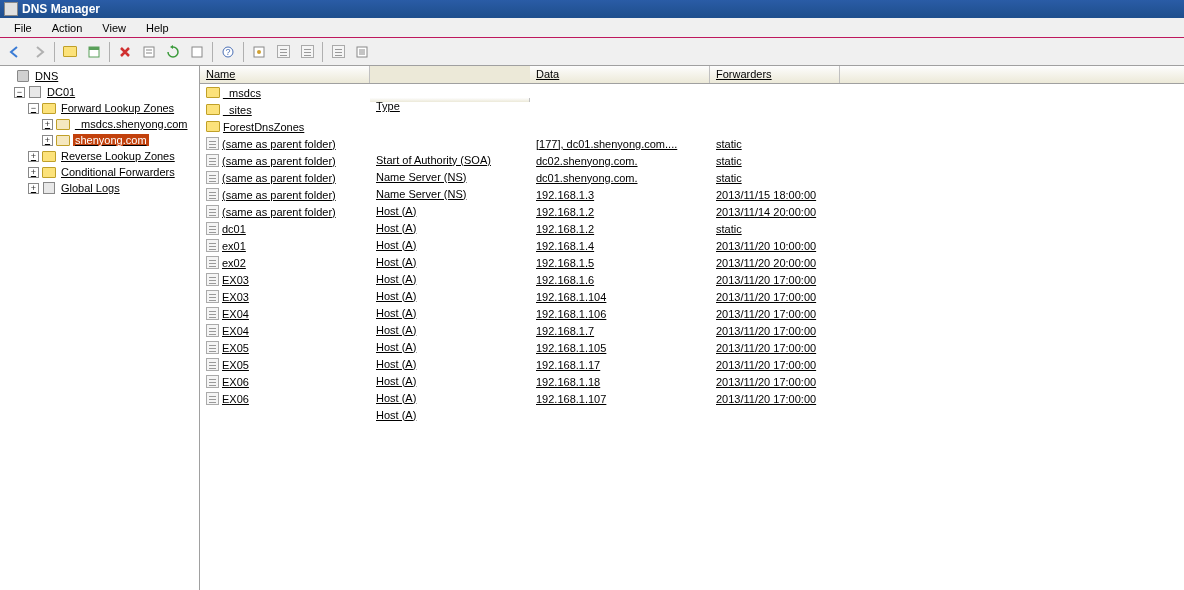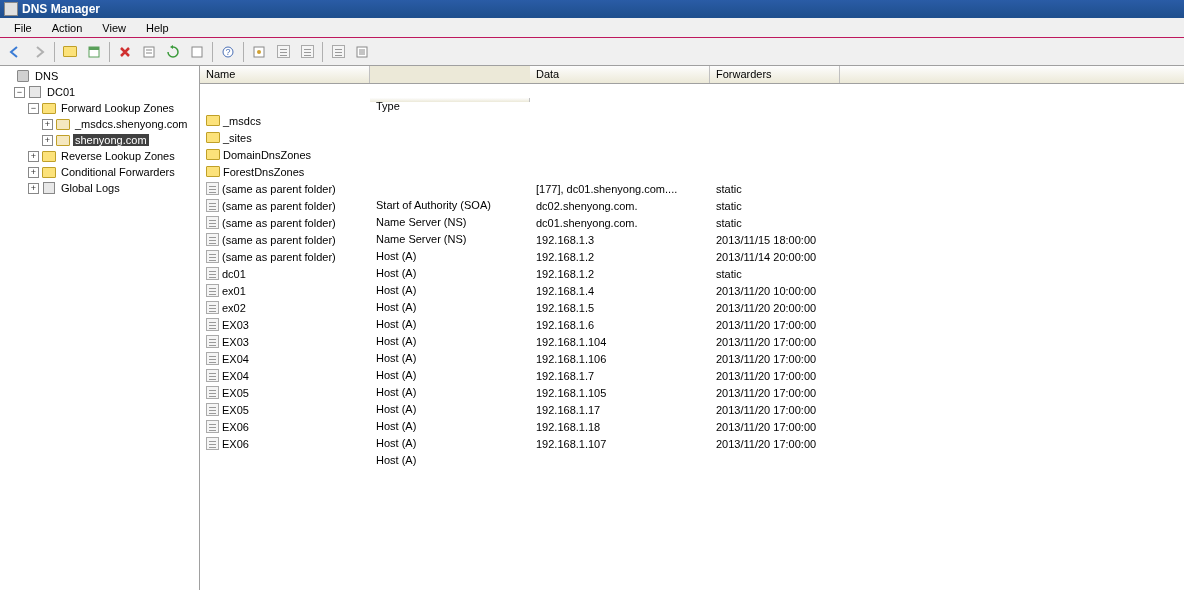--- a/index.html
+++ b/index.html
@@ -12,7 +12,7 @@
 .toolbar { background: #f0f0f0; border-bottom: 1px solid #a0a0a0; height: 28px; display: flex; align-items: center; padding: 0 4px; gap: 2px; }
 .toolbar .btn { width: 22px; height: 22px; display: flex; align-items: center; justify-content: center; border: 1px solid transparent; cursor: default; }
 .toolbar .sep { width: 1px; height: 20px; background: #b0b0b0; margin: 0 2px; }
-.content { flex: 1; display: flex; min-height: 0; }
+.content { flex: 1; display: flex; min-height: 0; text-decoration: underline; }
 .tree-pane { width: 200px; border-right: 1px solid #a0a0a0; overflow: auto; padding: 2px; }
 .tree-node { display: flex; align-items: center; height: 16px; white-space: nowrap; }
 .expander { width: 11px; height: 11px; border: 1px solid #888; background: #fff; display: flex; align-items: center; justify-content: center; font-size: 9px; line-height: 1; margin-right: 3px; color: #333; cursor: default;}

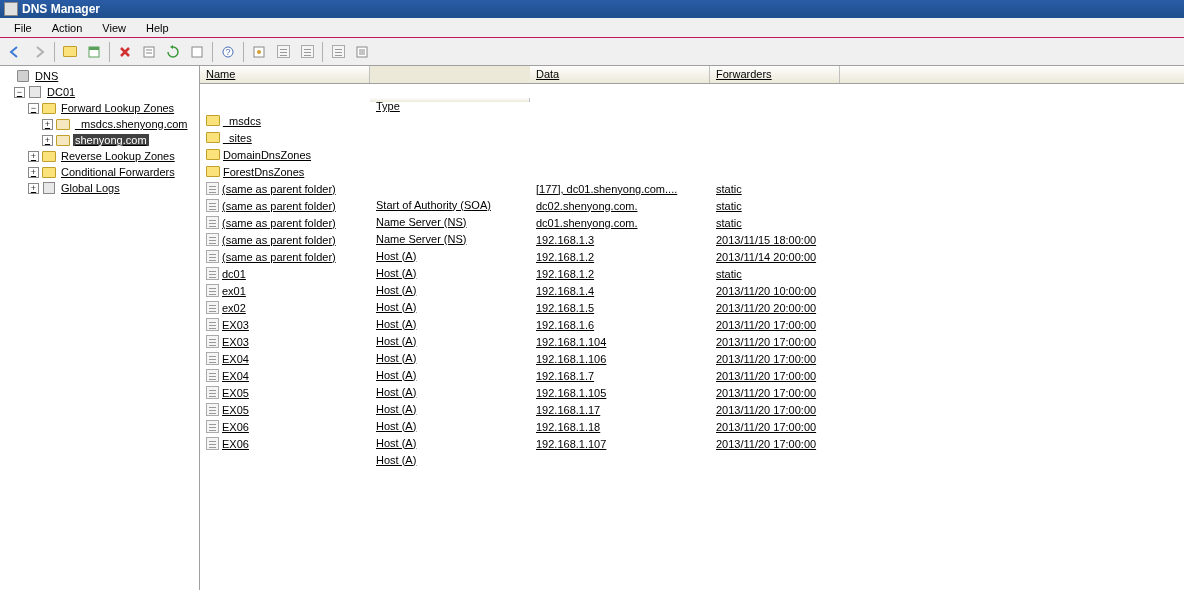--- a/index.html
+++ b/index.html
@@ -24,7 +24,7 @@
 .log-ico { width:12px; height:12px; background:#e8e8e8; border:1px solid #888;}
 .node-label { padding: 0 2px; }
 .node-label.selected { background: #404040; color: #fff; }
-.list-pane { flex: 1; display: flex; flex-direction: column; gap: 28px; }
+.list-pane { flex: 1; display: flex; flex-direction: column; }
 .list-header { display: flex; background: #ece9d8; border-bottom: 1px solid #a0a0a0; height: 18px; }
 .list-header .col { border-right: 1px solid #c0c0c0; padding: 2px 6px; font-size: 11px; background: linear-gradient(#fdfdfd, #ece9d8); cursor:default;}
 .list-body { flex: 1; overflow: auto; }

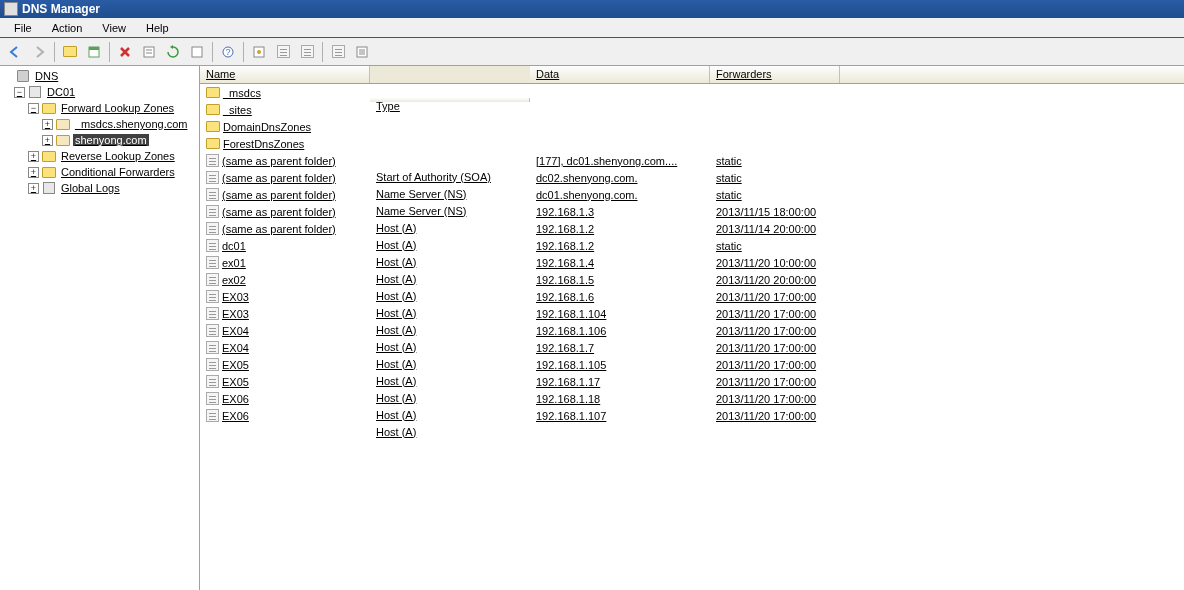--- a/index.html
+++ b/index.html
@@ -220,7 +220,7 @@
         <div class="row">
           <div class="cell col-name">
             <span class="folder-ico"></span>
-            <span>DomainDnsZones</span>
+            <span>ForestDnsZones</span>
           </div>
           <div class="cell col-type"></div>
           <div class="cell col-data"></div>
@@ -228,15 +228,6 @@
         </div>
         <div class="row">
           <div class="cell col-name">
-            <span class="folder-ico"></span>
-            <span>ForestDnsZones</span>
-          </div>
-          <div class="cell col-type"></div>
-          <div class="cell col-data"></div>
-          <div class="cell col-ts"></div>
-        </div>
-        <div class="row">
-          <div class="cell col-name">
             <span class="rec-ico"></span>
             <span>(same as parent folder)</span>
           </div>

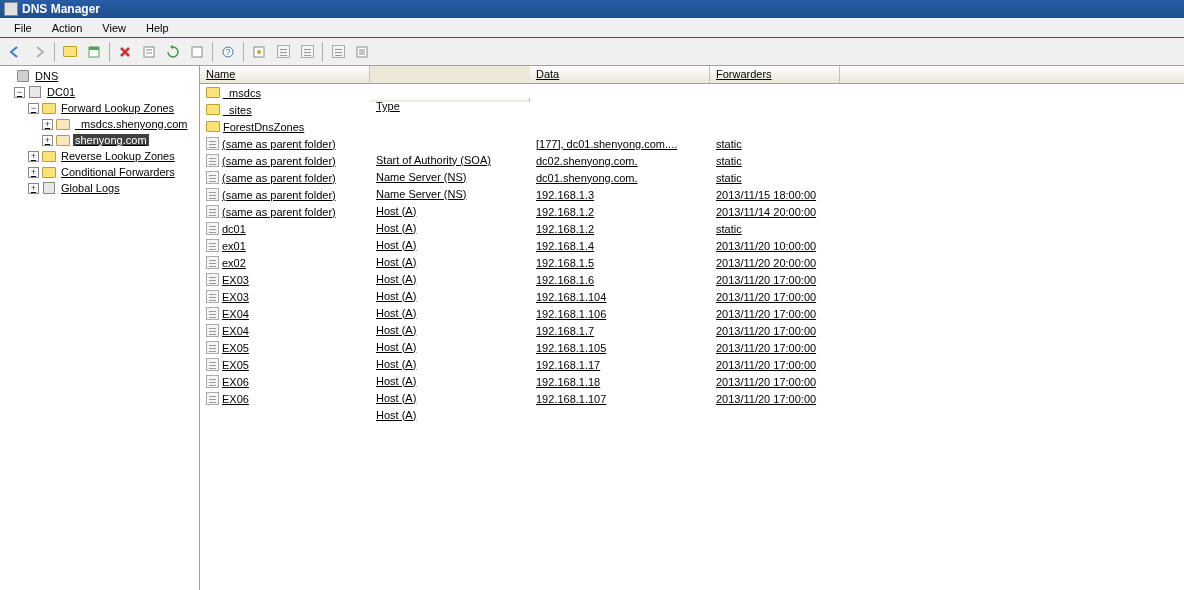--- a/index.html
+++ b/index.html
@@ -23,7 +23,7 @@
 .server-ico { width:12px; height:12px; background:#e8e8e8; border:1px solid #888;}
 .log-ico { width:12px; height:12px; background:#e8e8e8; border:1px solid #888;}
 .node-label { padding: 0 2px; }
-.node-label.selected { background: #404040; color: #fff; }
+.node-label.selected { background: #c2410c; color: #fff; }
 .list-pane { flex: 1; display: flex; flex-direction: column; }
 .list-header { display: flex; background: #ece9d8; border-bottom: 1px solid #a0a0a0; height: 18px; }
 .list-header .col { border-right: 1px solid #c0c0c0; padding: 2px 6px; font-size: 11px; background: linear-gradient(#fdfdfd, #ece9d8); cursor:default;}

